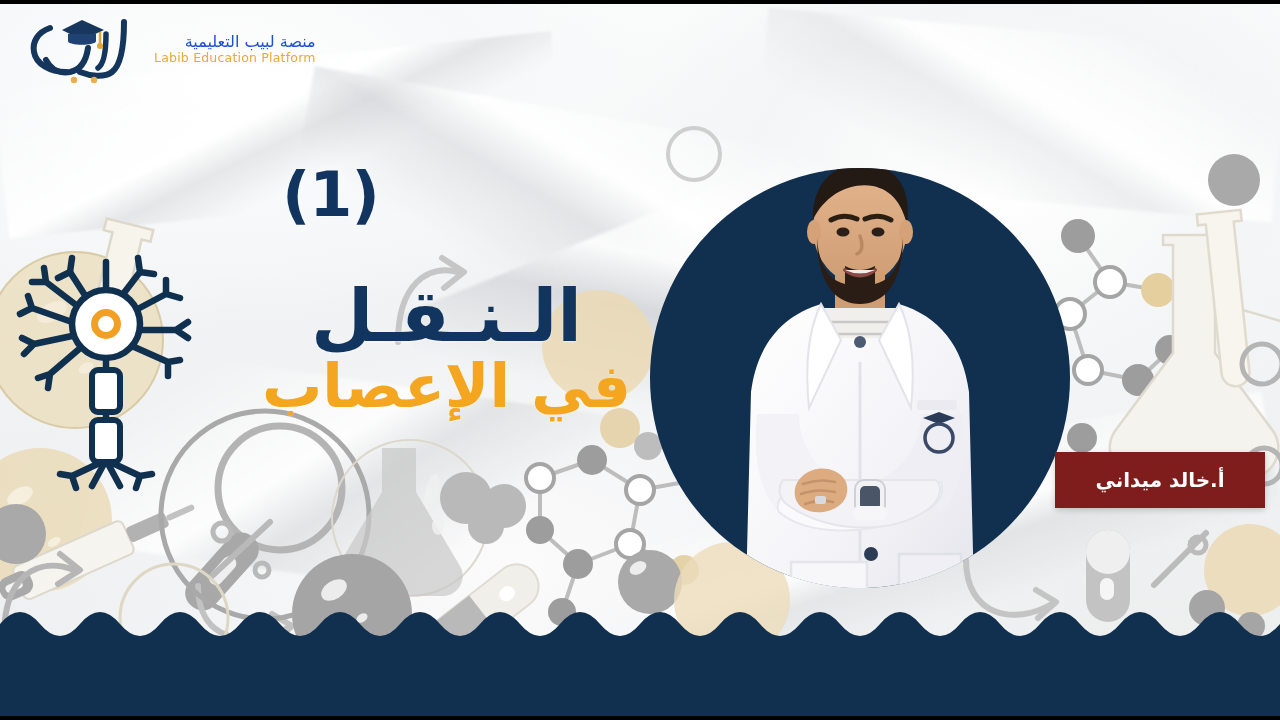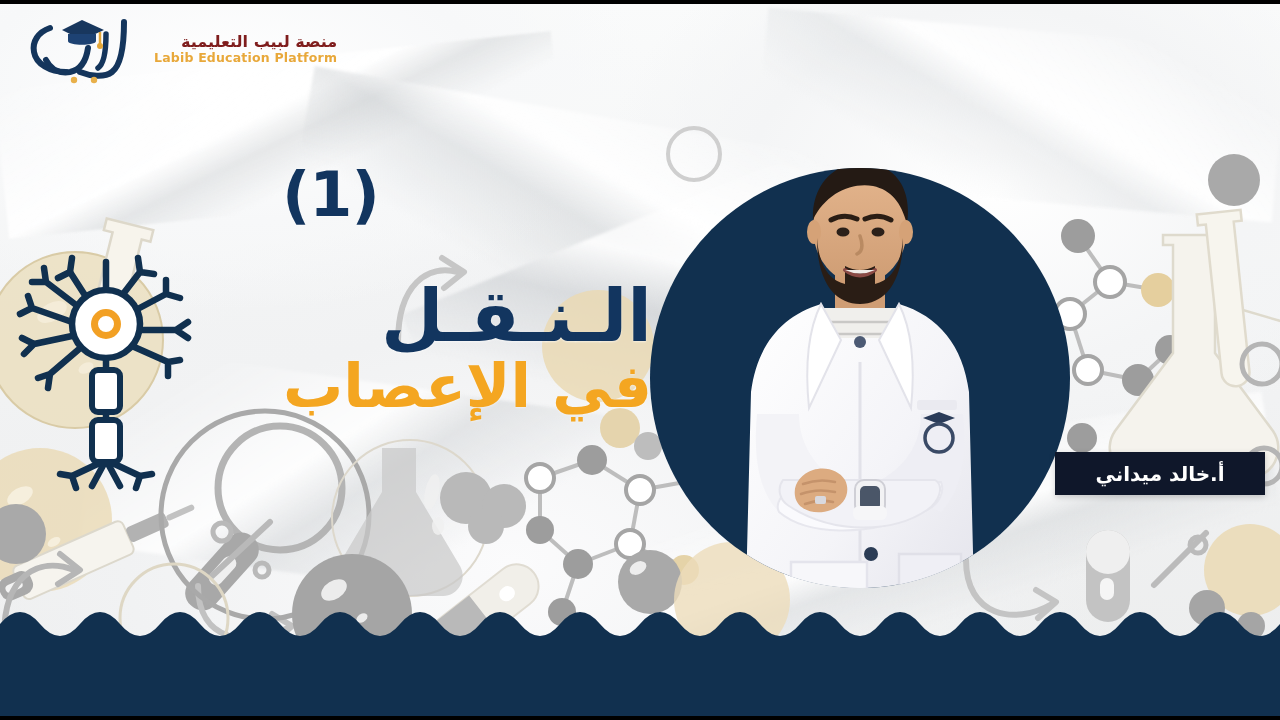--- a/index.html
+++ b/index.html
@@ -60,7 +60,7 @@
   .brand-mark{width:108px;height:70px;position:relative;}
   .brand-words{display:flex;flex-direction:column;align-items:flex-start;line-height:1.12;}
   .brand-ar{
-    font-size:16px;font-weight:700;color:#7f1d1d;letter-spacing:0;direction:rtl;
+    font-size:16px;font-weight:400;color:#1d4ed8;letter-spacing:0;direction:rtl;
     white-space:nowrap;
   }
   .brand-en{

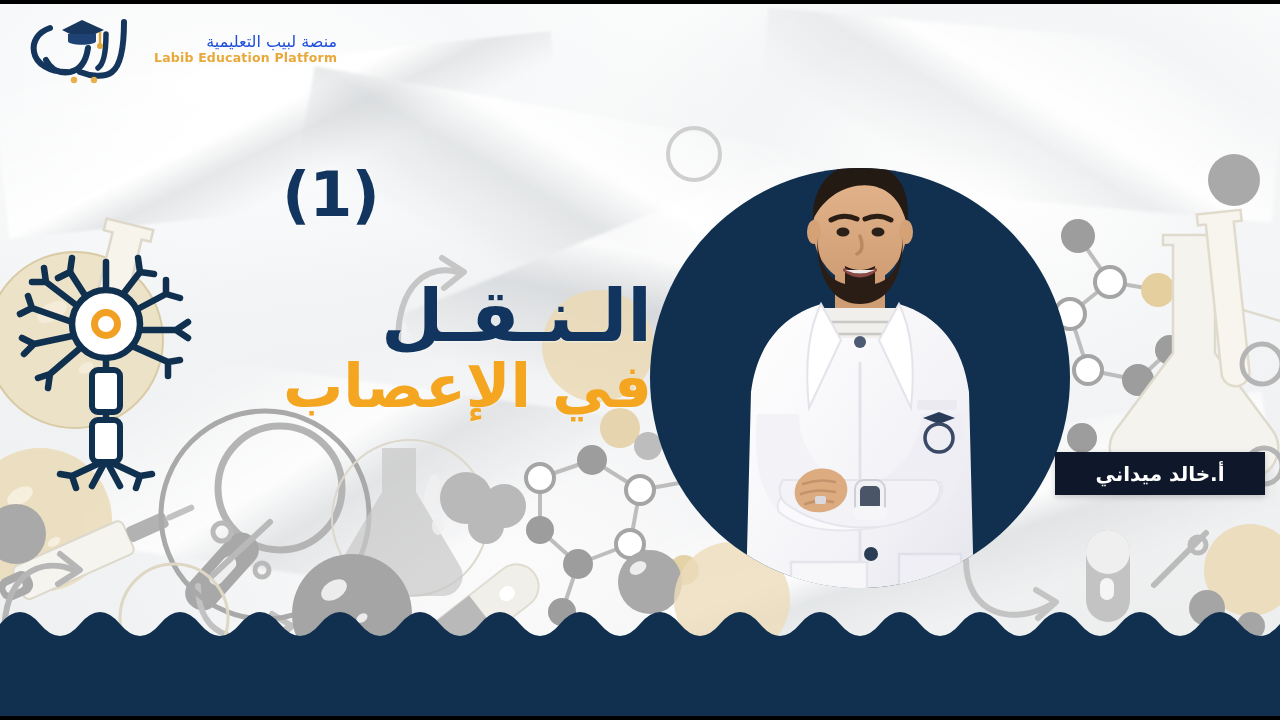--- a/index.html
+++ b/index.html
@@ -64,7 +64,7 @@
     white-space:nowrap;
   }
   .brand-en{
-    font-size:12.5px;font-weight:700;color:#e8a83a;direction:ltr;
+    font-size:12.5px;font-weight:400;color:#e8a83a;direction:ltr;
     letter-spacing:.2px;white-space:nowrap;
   }
 

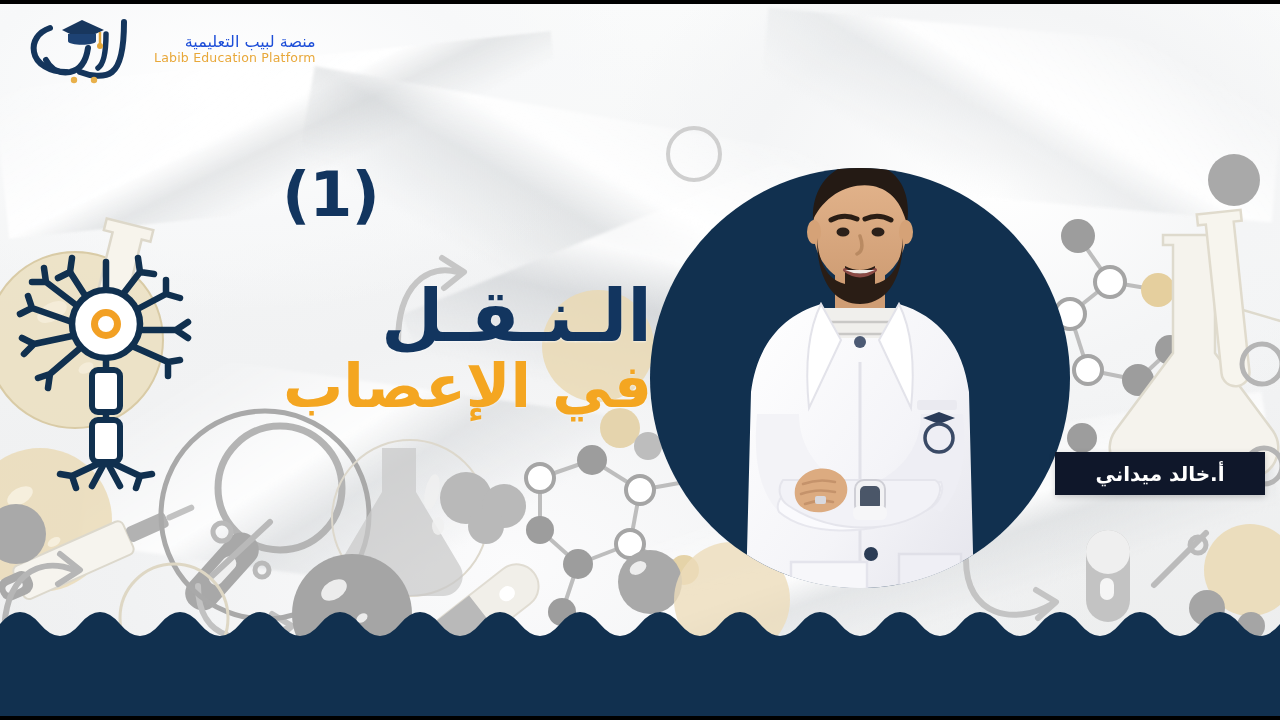--- a/index.html
+++ b/index.html
@@ -78,8 +78,8 @@
 
   
   .title-block{
-    position:absolute;right:628px;top:280px;
-    text-align:right;direction:rtl;z-index:25;
+    position:absolute;right:649px;top:280px;
+    text-align:center;direction:rtl;z-index:25;
   }
   .title-line1{
     font-size:72px;font-weight:700;color:#12355f;

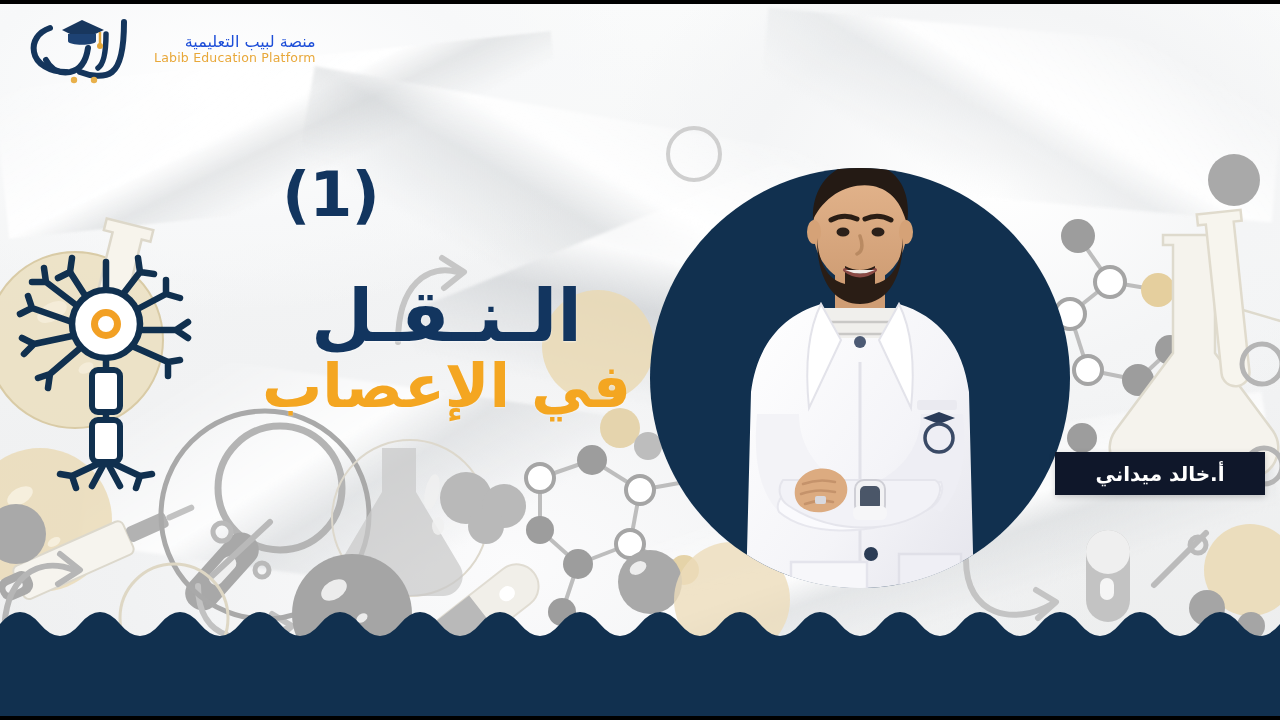--- a/index.html
+++ b/index.html
@@ -116,8 +116,8 @@
   
   .name-banner{
     position:absolute;left:1055px;top:452px;
-    min-width:178px;height:43px;
-    background:#0f172a;
+    min-width:178px;height:56px;
+    background:#7f1d1d;
     display:flex;align-items:center;justify-content:center;
     padding:0 16px;z-index:28;
     box-shadow:0 2px 6px rgba(0,0,0,.18);

